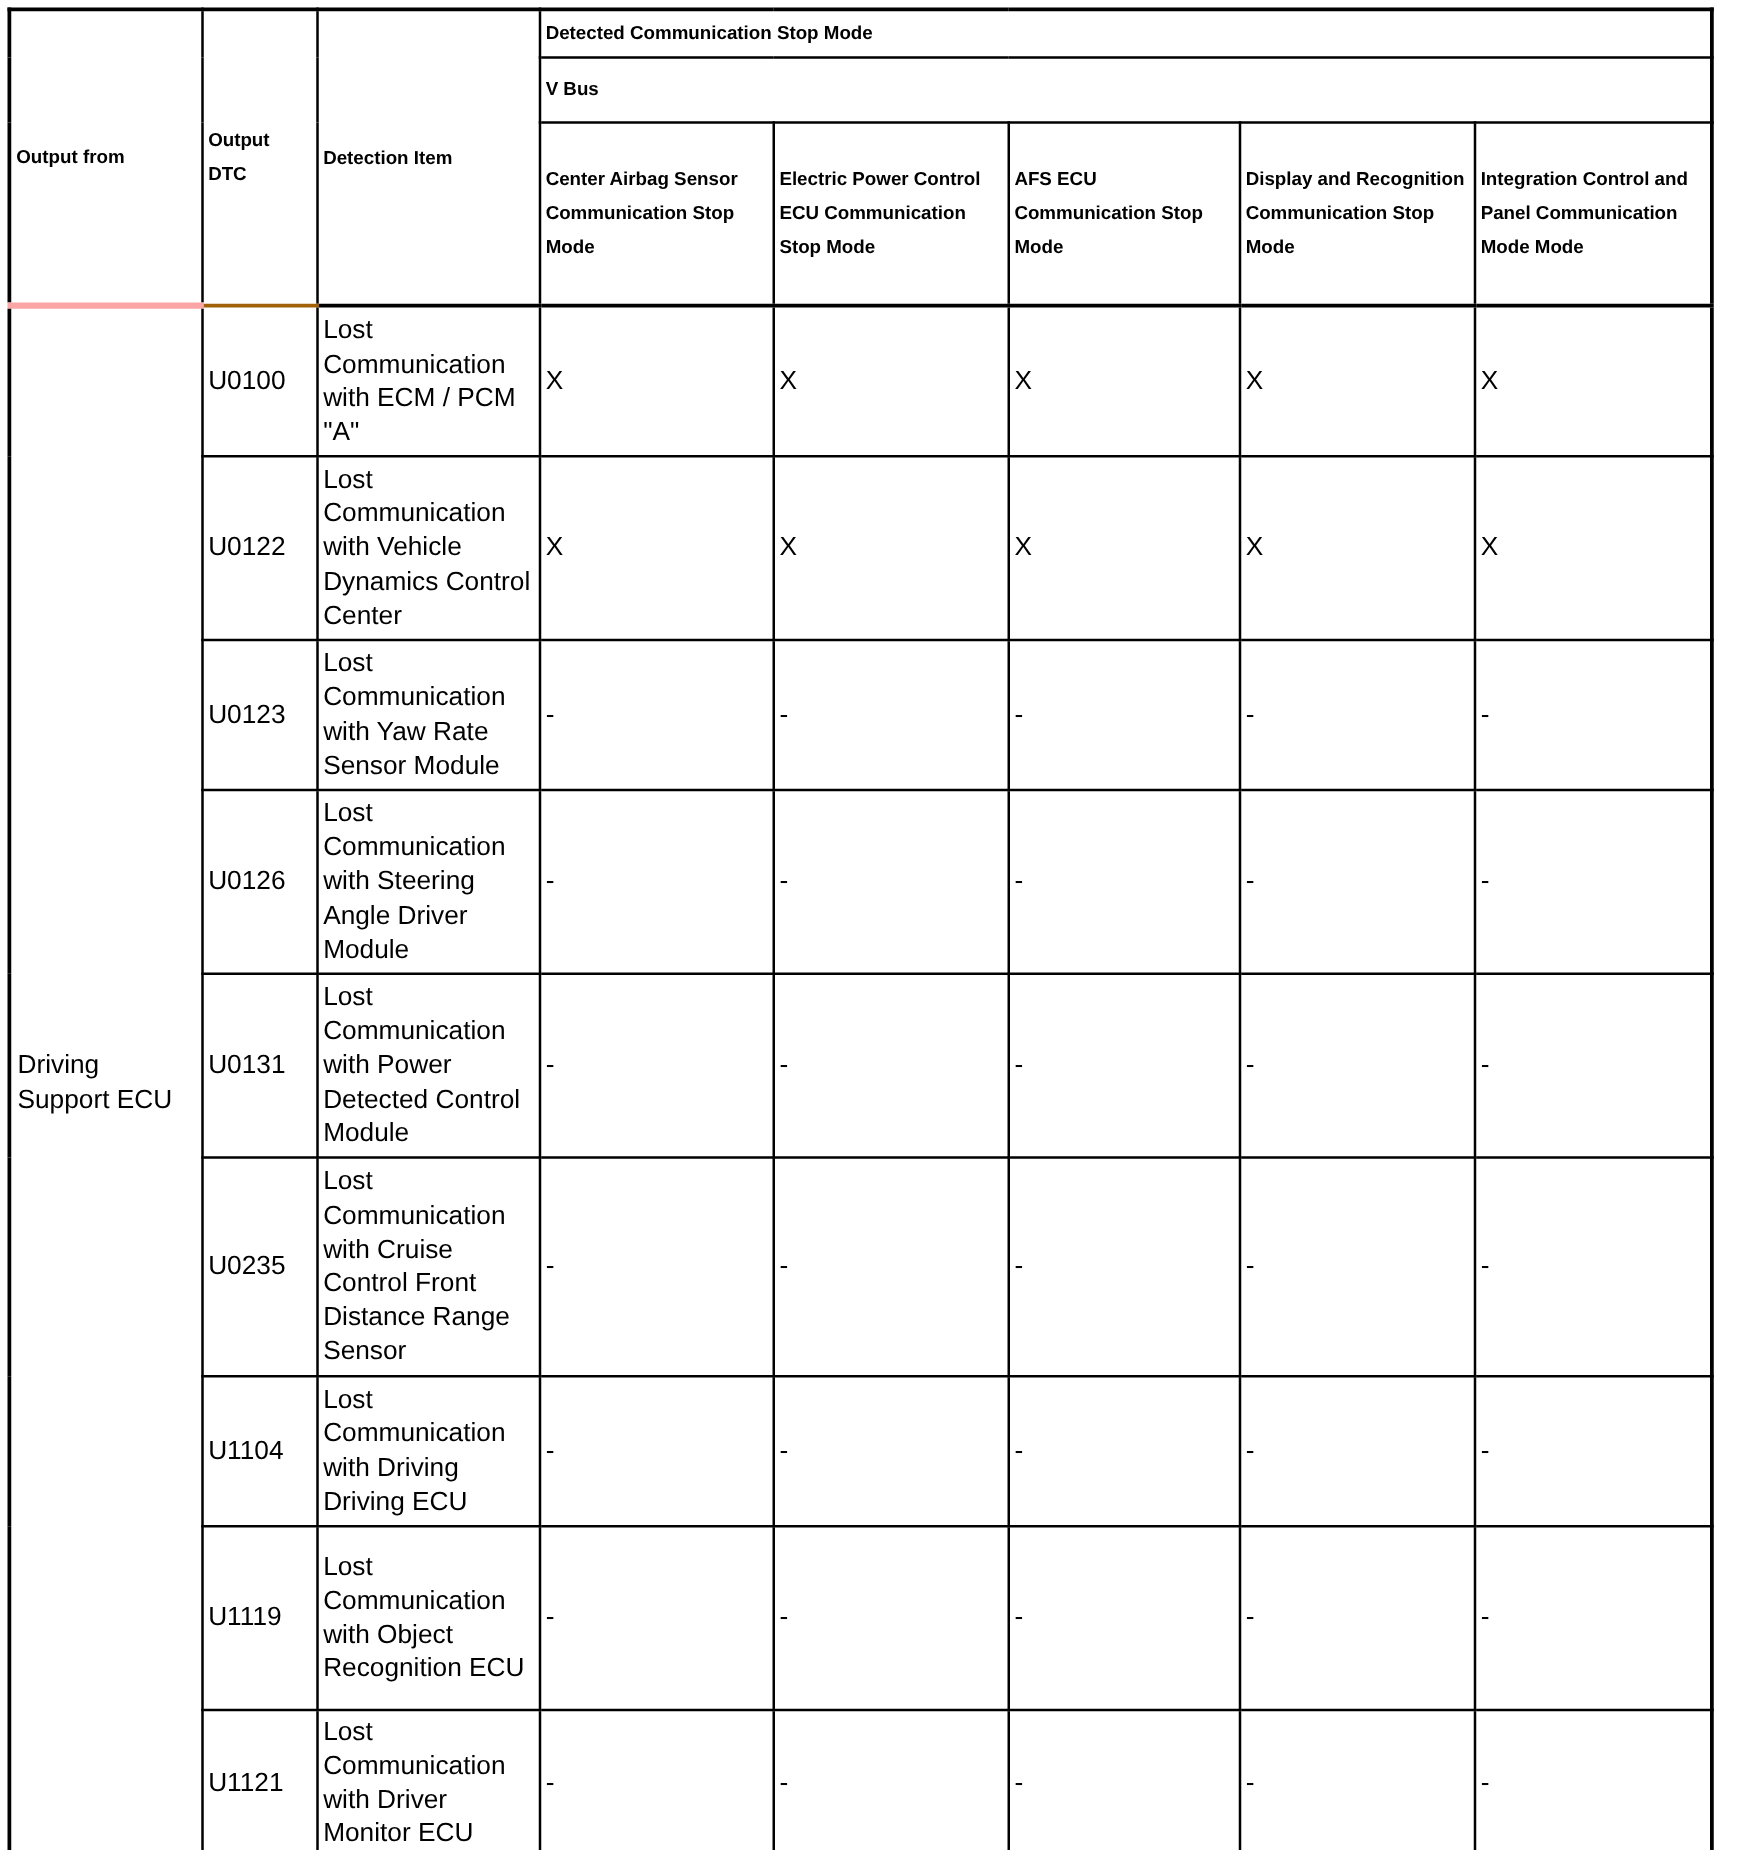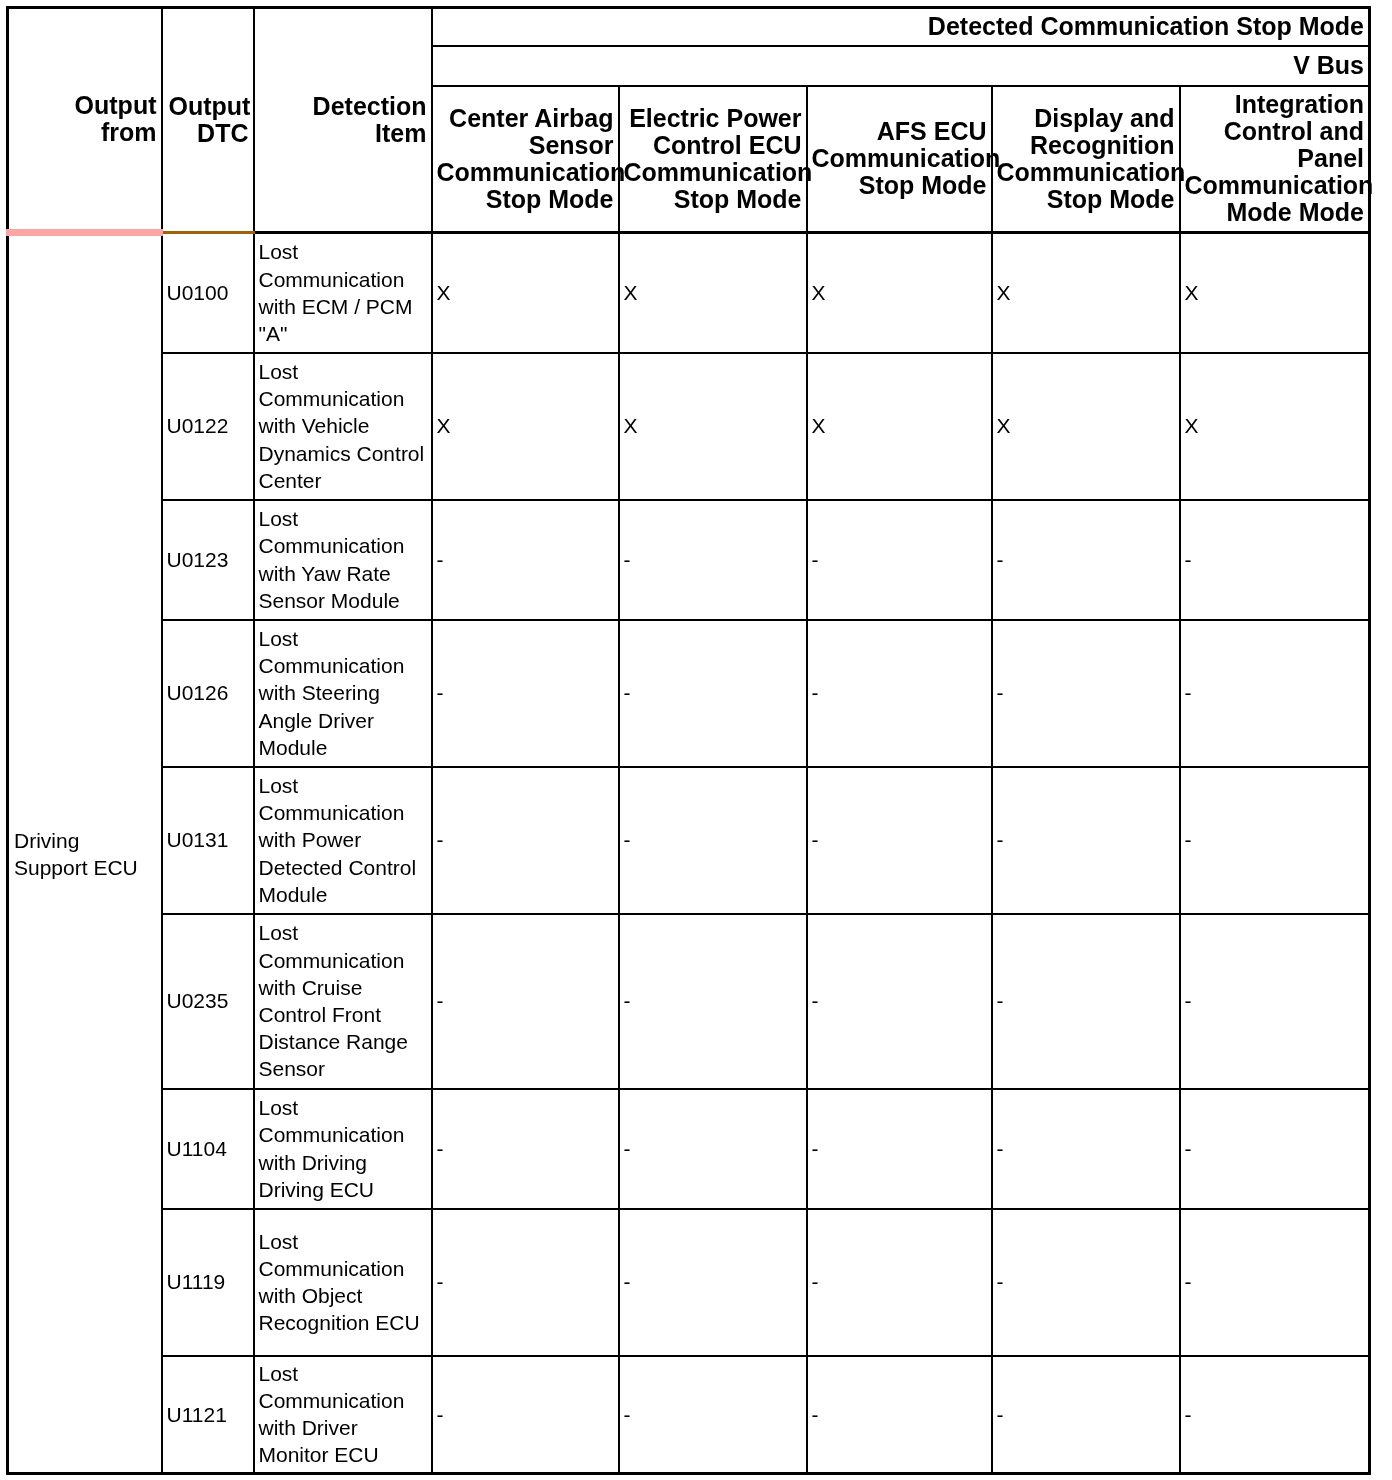--- a/index.html
+++ b/index.html
@@ -21,9 +21,9 @@
     }
     table.dtc th {
       font-weight: bold;
-      font-size: 25px;
+      font-size: 15px;
       line-height: 27px;
-      text-align: right;
+      text-align: left;
     }
     table.dtc td {
       font-size: 21px;

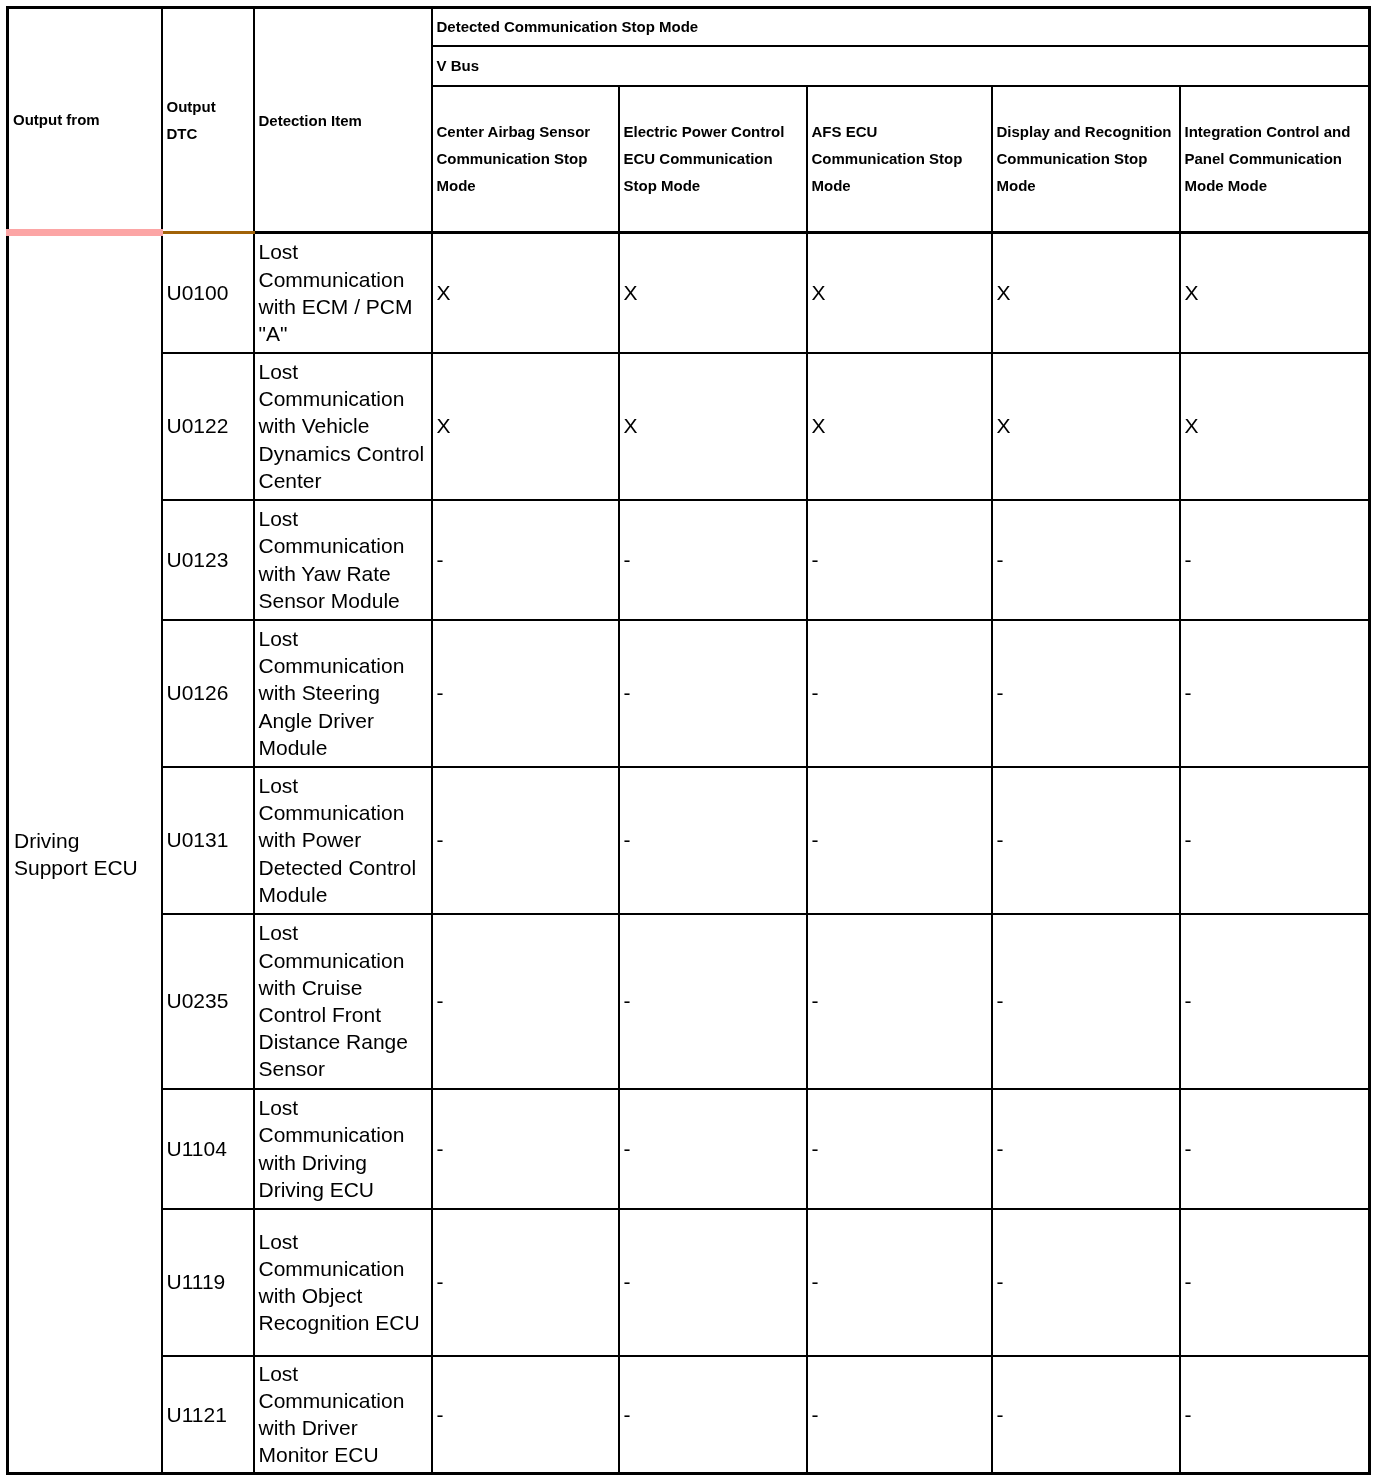--- a/index.html
+++ b/index.html
@@ -53,7 +53,7 @@
       <th rowspan="3" style="border-bottom:3px solid #000">Detection Item</th>
       <th colspan="5">Detected Communication Stop Mode</th>
     </tr>
-    <tr style="height:40px">
+    <tr style="height:52px">
       <th colspan="5">V Bus</th>
     </tr>
     <tr class="h3" style="height:147px">

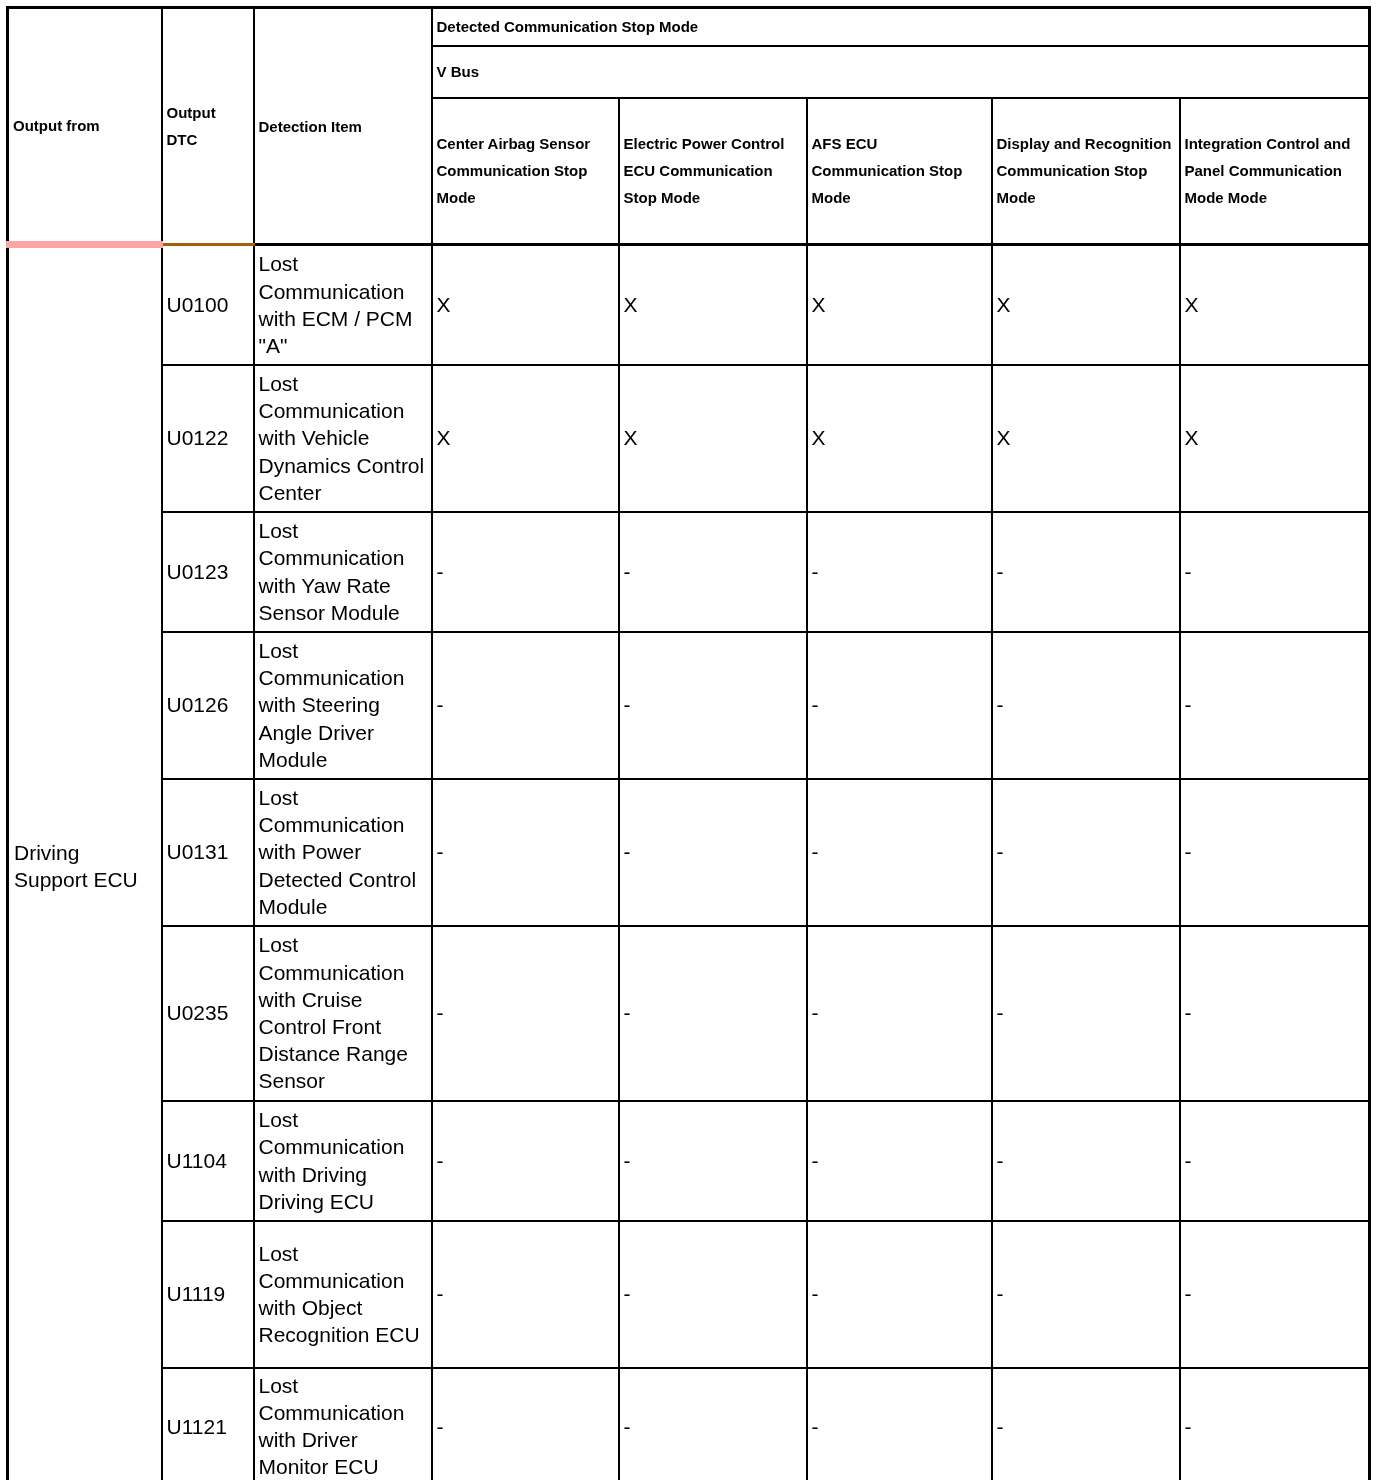--- a/index.html
+++ b/index.html
@@ -48,7 +48,7 @@
   </colgroup>
   <thead>
     <tr style="height:38px">
-      <th rowspan="3" style="border-bottom:7px solid #fca5a5">Output from</th>
+      <th rowspan="3" style="border-bottom:5px solid #fca5a5">Output from</th>
       <th rowspan="3" style="border-bottom:3px solid #a16207"><span style="display:inline-block;width:80px">Output DTC</span></th>
       <th rowspan="3" style="border-bottom:3px solid #000">Detection Item</th>
       <th colspan="5">Detected Communication Stop Mode</th>

